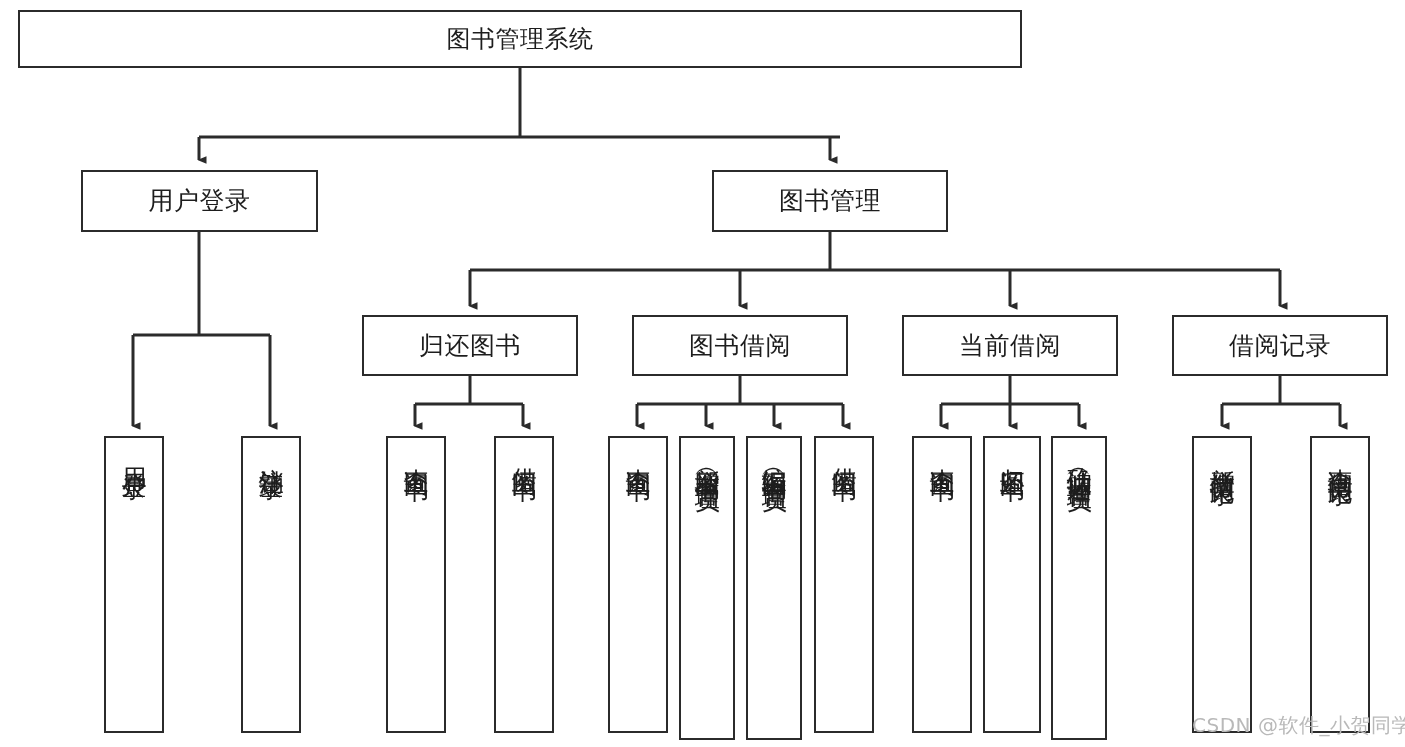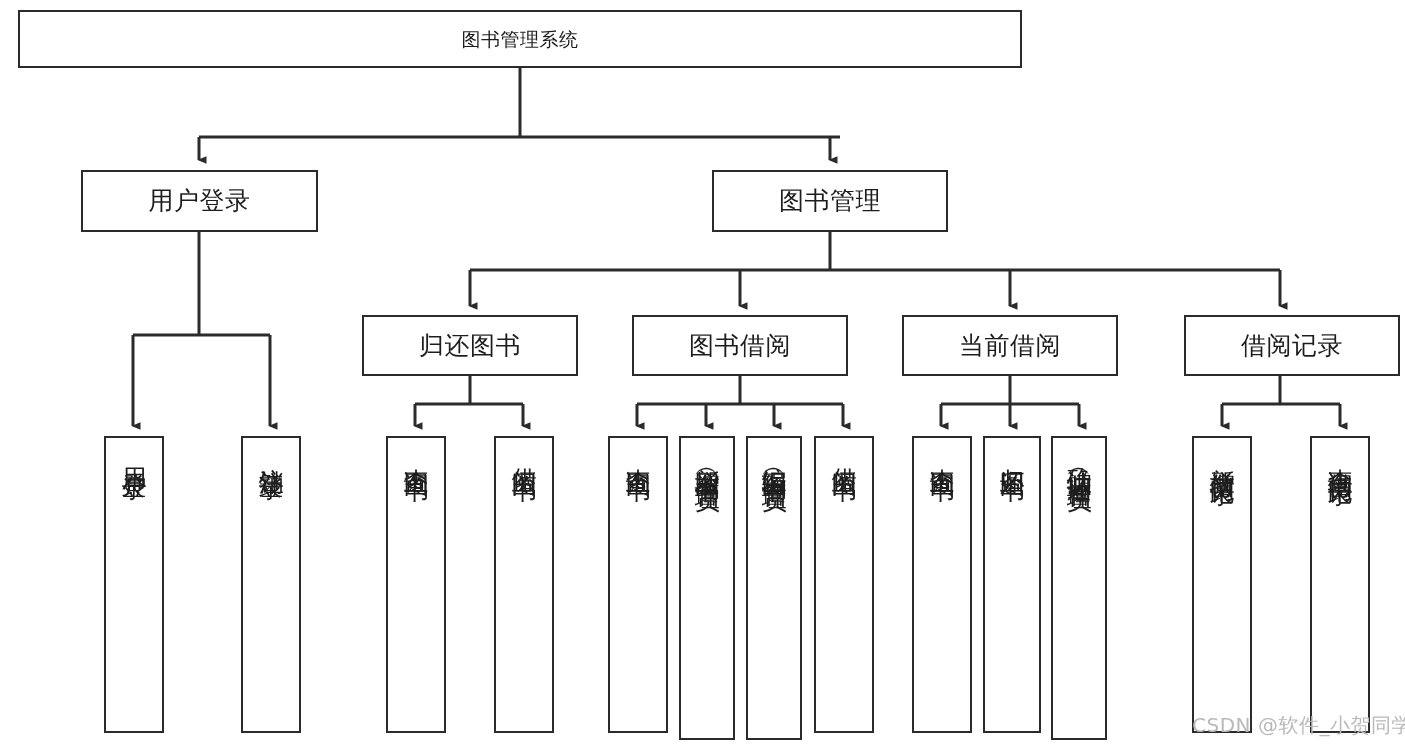--- a/index.html
+++ b/index.html
@@ -30,7 +30,7 @@
   .h-node .lbl{
     font-size:25px;
   }
-  .root .lbl{font-size:19px;}
+  .root .lbl{font-size:24px;}
   .v-node{
     align-items:flex-start;
     justify-content:center;

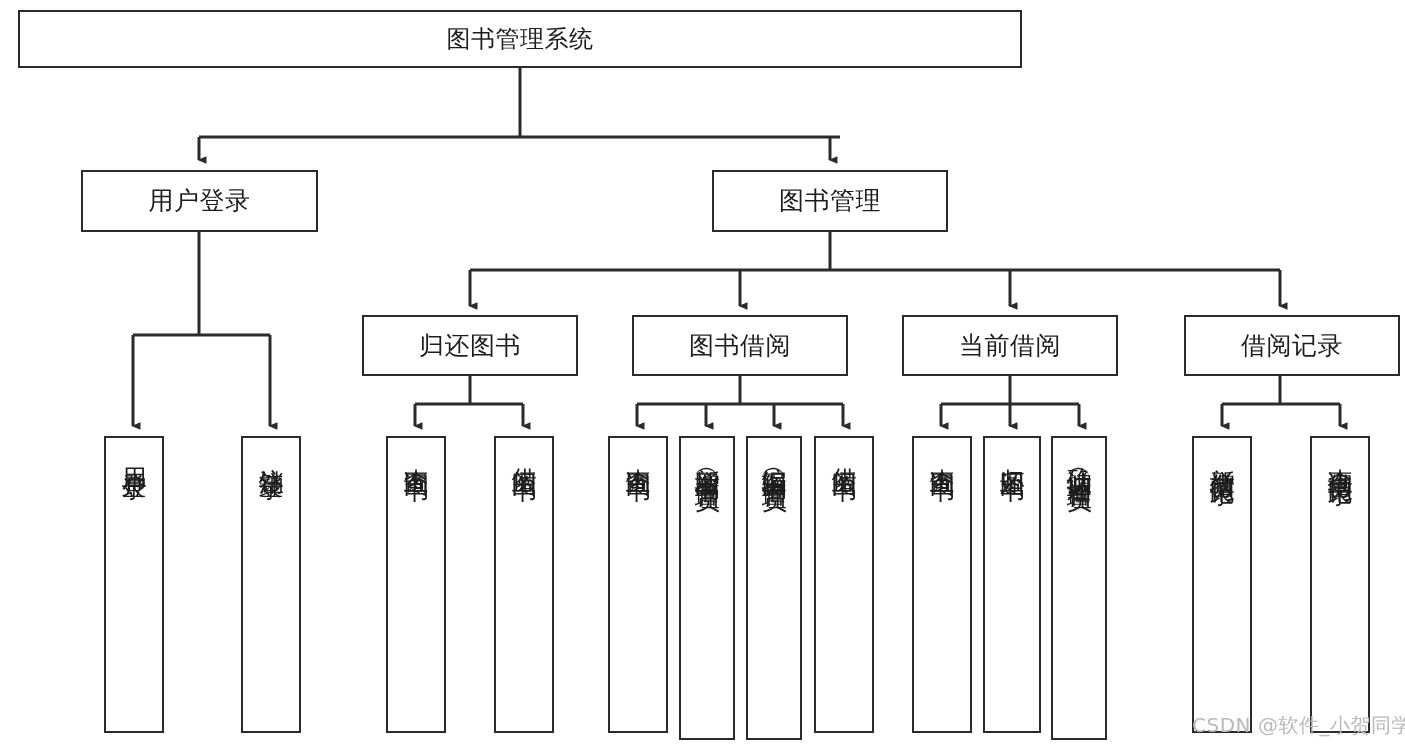--- a/index.html
+++ b/index.html
@@ -129,7 +129,7 @@
   <div class="node h-node" style="left:632px;top:315px;width:216px;height:61px;">
     <span class="lbl">图书借阅</span>
   </div>
-  <div class="node h-node" style="left:1172px;top:315px;width:216px;height:61px;margin-left:12px;">
+  <div class="node h-node" style="left:1172px;top:315px;width:216px;height:61px;">
     <span class="lbl">借阅记录</span>
   </div>
 

